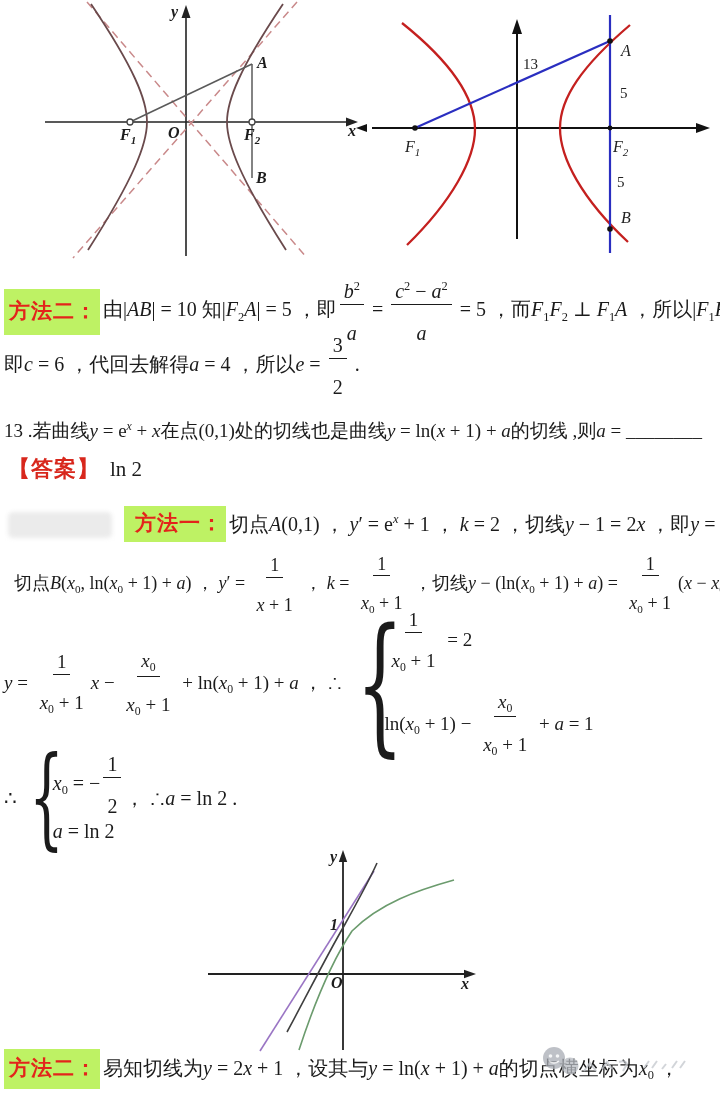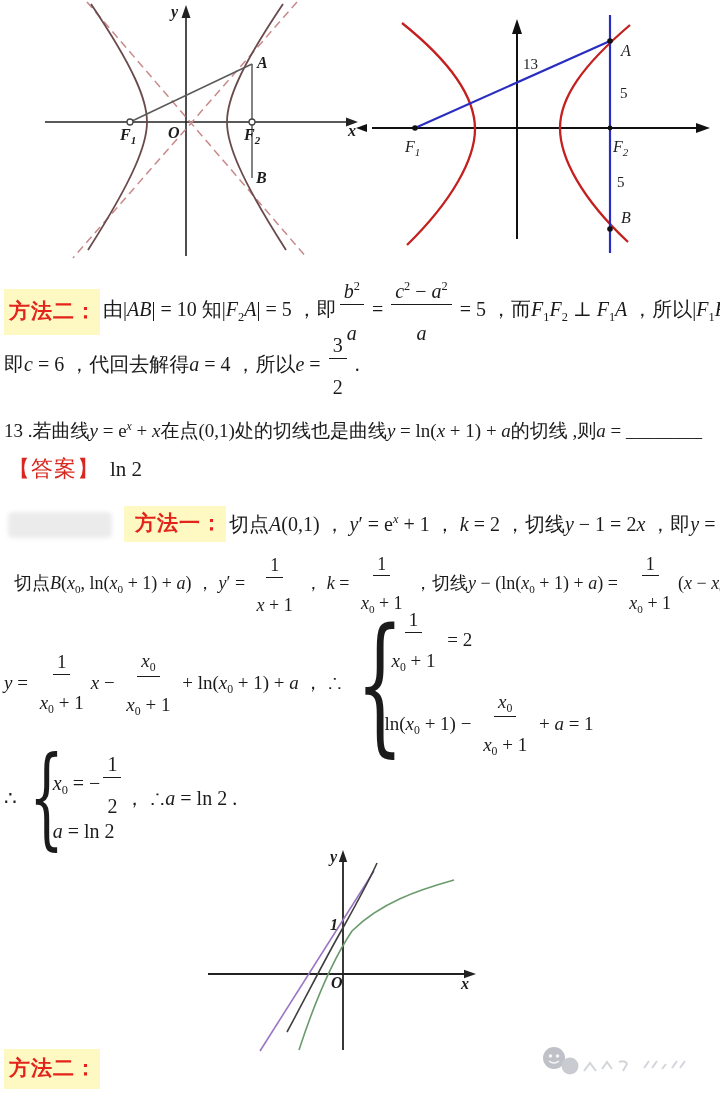--- a/index.html
+++ b/index.html
@@ -35,7 +35,7 @@
   .l-m1d { top:750px;  height:96px;  font-size:20px; }
   .l-m2c { top:1046px; height:46px;  font-size:20px; }
 
-  .hl { background:#fef9c3; color:#e3241b; font-weight:bold; font-size:21px; line-height:1.3;
+  .hl { background:#bef264; color:#e3241b; font-weight:bold; font-size:21px; line-height:1.3;
         padding:9px 3px 9px 5px; margin-right:3px; letter-spacing:1px; }
   .l-m1a .hl { padding:4px 3px 4px 11px; }
   .l-m2c .hl { padding:6px 3px 6px 5px; }

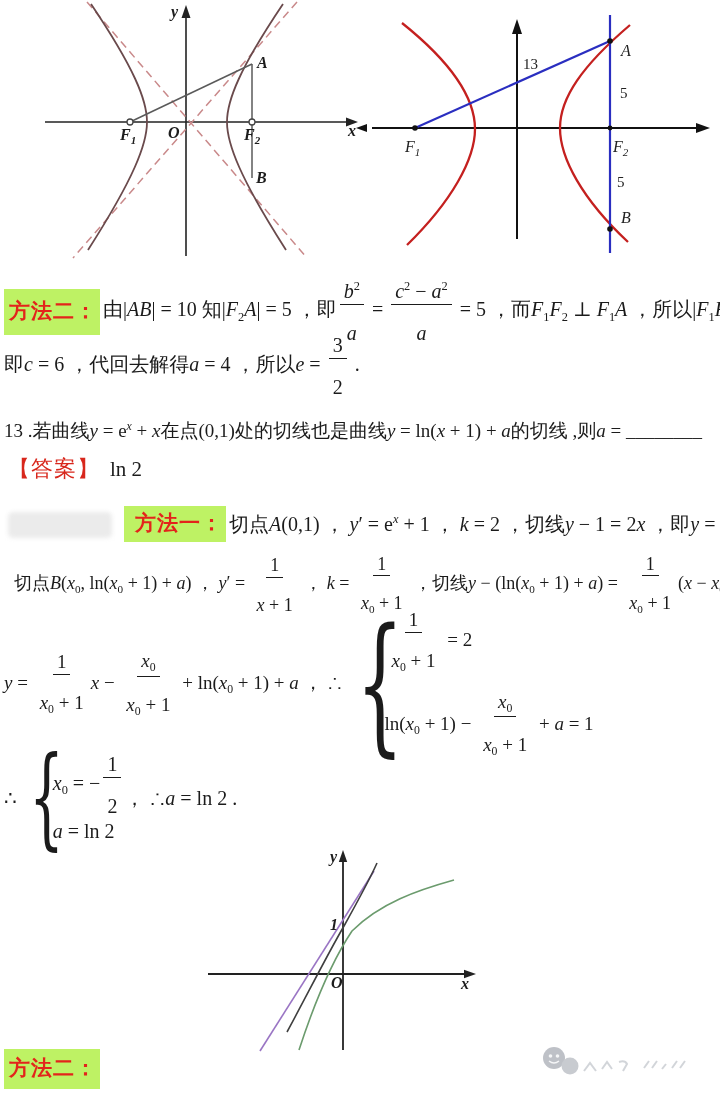--- a/index.html
+++ b/index.html
@@ -39,7 +39,7 @@
         padding:9px 3px 9px 5px; margin-right:3px; letter-spacing:1px; }
   .l-m1a .hl { padding:4px 3px 4px 11px; }
   .l-m2c .hl { padding:6px 3px 6px 5px; }
-  .redlab { color:#d8271c; font-weight:normal; font-size:22px; margin-right:10px; letter-spacing:1px; }
+  .redlab { color:#d8271c; font-weight:bold; font-size:22px; margin-right:10px; letter-spacing:1px; }
 
   .sys { display:inline-flex; align-items:center; margin-left:4px; }
   .sys .rows { display:inline-flex; flex-direction:column; align-items:flex-start; }

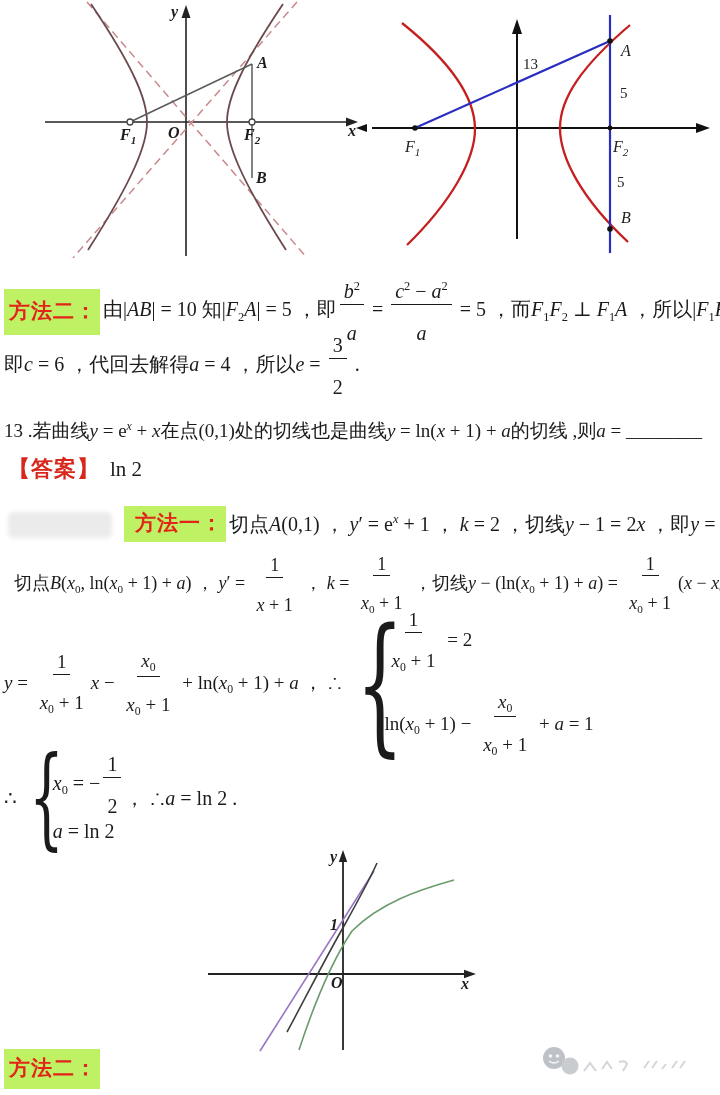--- a/index.html
+++ b/index.html
@@ -202,6 +202,7 @@
 
   <div class="mline l-m2c">
     <span class="hl">方法二：</span>
+    <span class="math">易知切线为<i>y</i> = 2<i>x</i> + 1 ，设其与<i>y</i> = <span class="rm">ln</span>(<i>x</i> + 1) + <i>a</i>的切点横坐标为<i>x</i><sub>0</sub> ，</span>
   </div>
 
   <svg class="watermark" viewBox="0 0 178 42">

